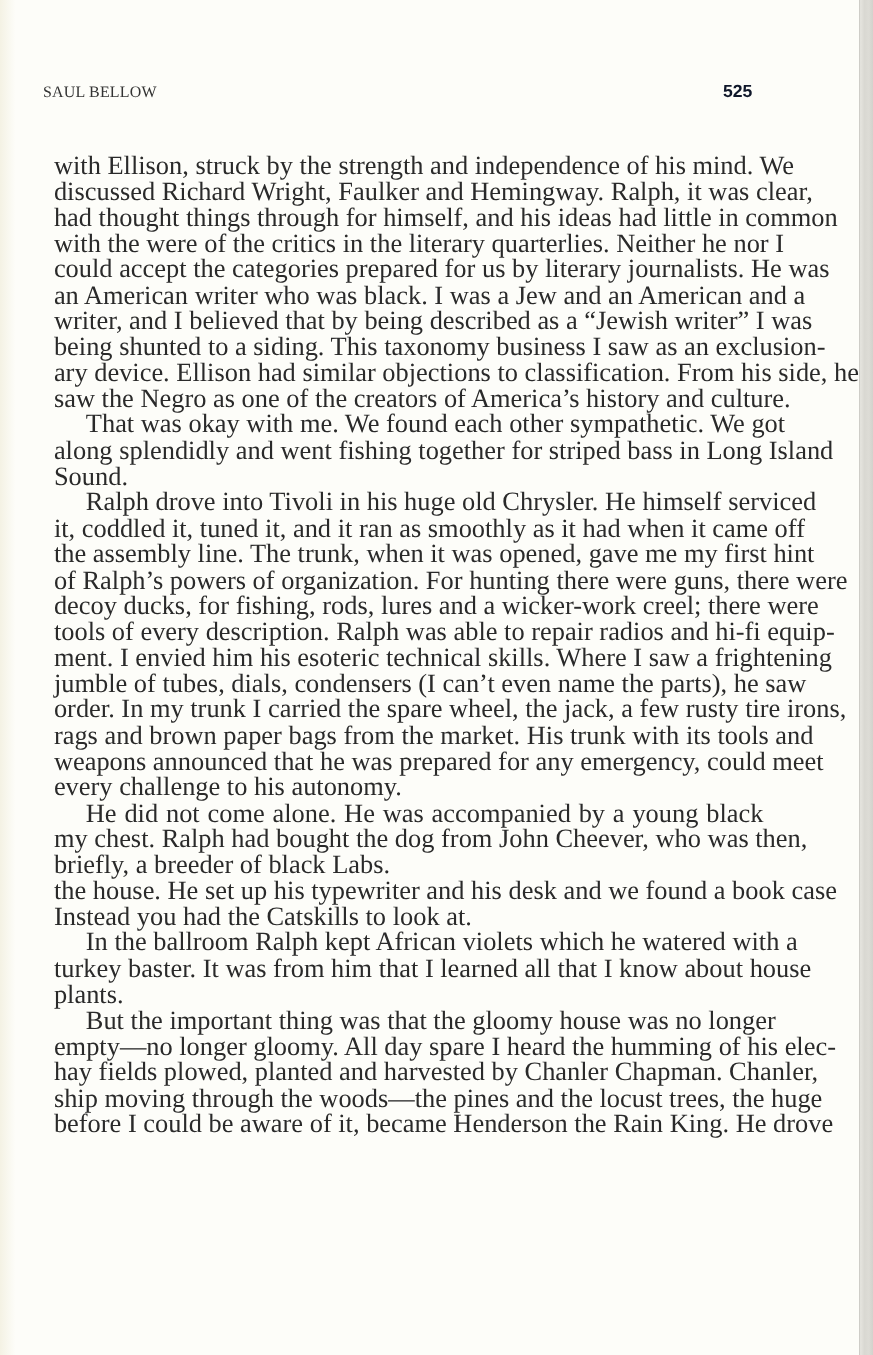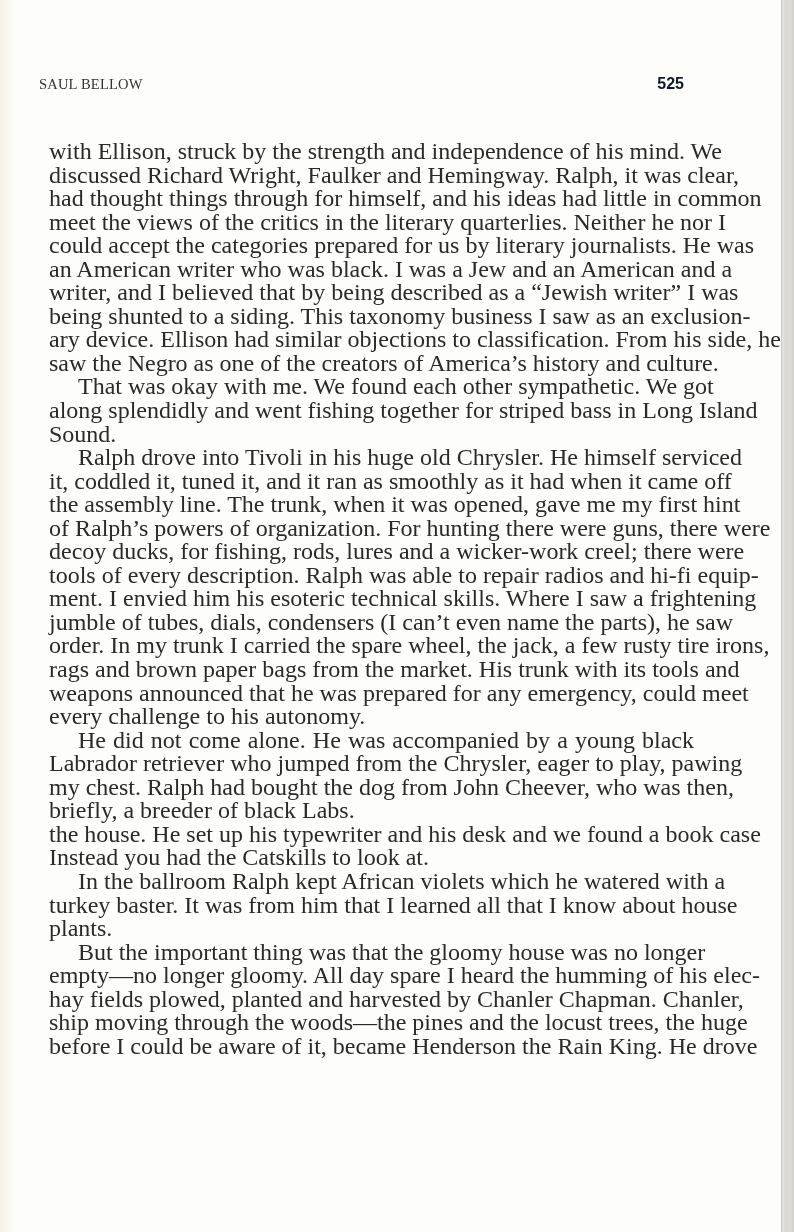--- a/index.html
+++ b/index.html
@@ -100,7 +100,7 @@
       <span class="line">with Ellison, struck by the strength and independence of his mind. We</span>
       <span class="line">discussed Richard Wright, Faulker and Hemingway. Ralph, it was clear,</span>
       <span class="line">had thought things through for himself, and his ideas had little in common</span>
-      <span class="line">meet the views of the critics in the literary quarterlies. Neither he nor I</span>
+      <span class="line">with the were of the critics in the literary quarterlies. Neither he nor I</span>
       <span class="line">could accept the categories prepared for us by literary journalists. He was</span>
       <span class="line">an American writer who was black. I was a Jew and an American and a</span>
       <span class="line">writer, and I believed that by being described as a “Jewish writer” I was</span>

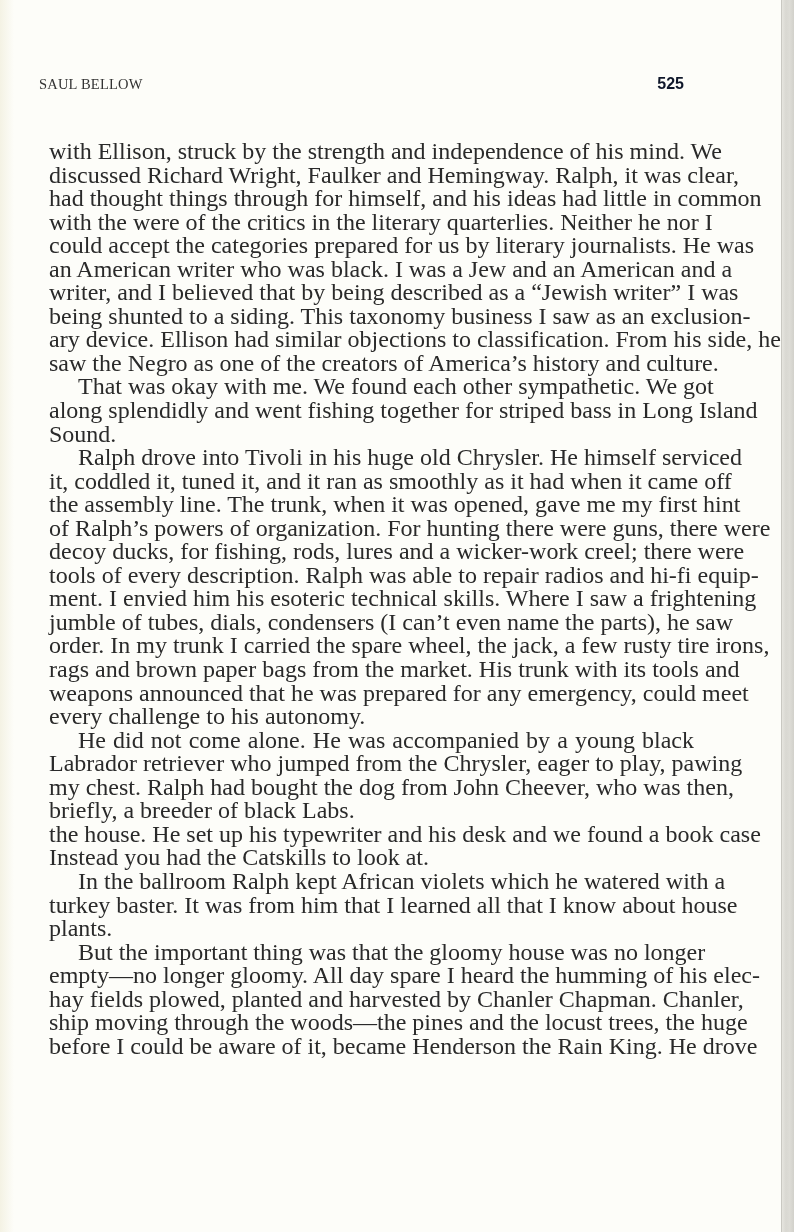--- a/index.html
+++ b/index.html
@@ -129,7 +129,6 @@
     </p>
     <p style="text-indent: 0px;">
       <span class="line indent">He did not come alone. He was accompanied by a young black</span>
-      <span class="line">Labrador retriever who jumped from the Chrysler, eager to play, pawing</span>
       <span class="line">my chest. Ralph had bought the dog from John Cheever, who was then,</span>
       <span class="line last">briefly, a breeder of black Labs.</span>
     </p>

